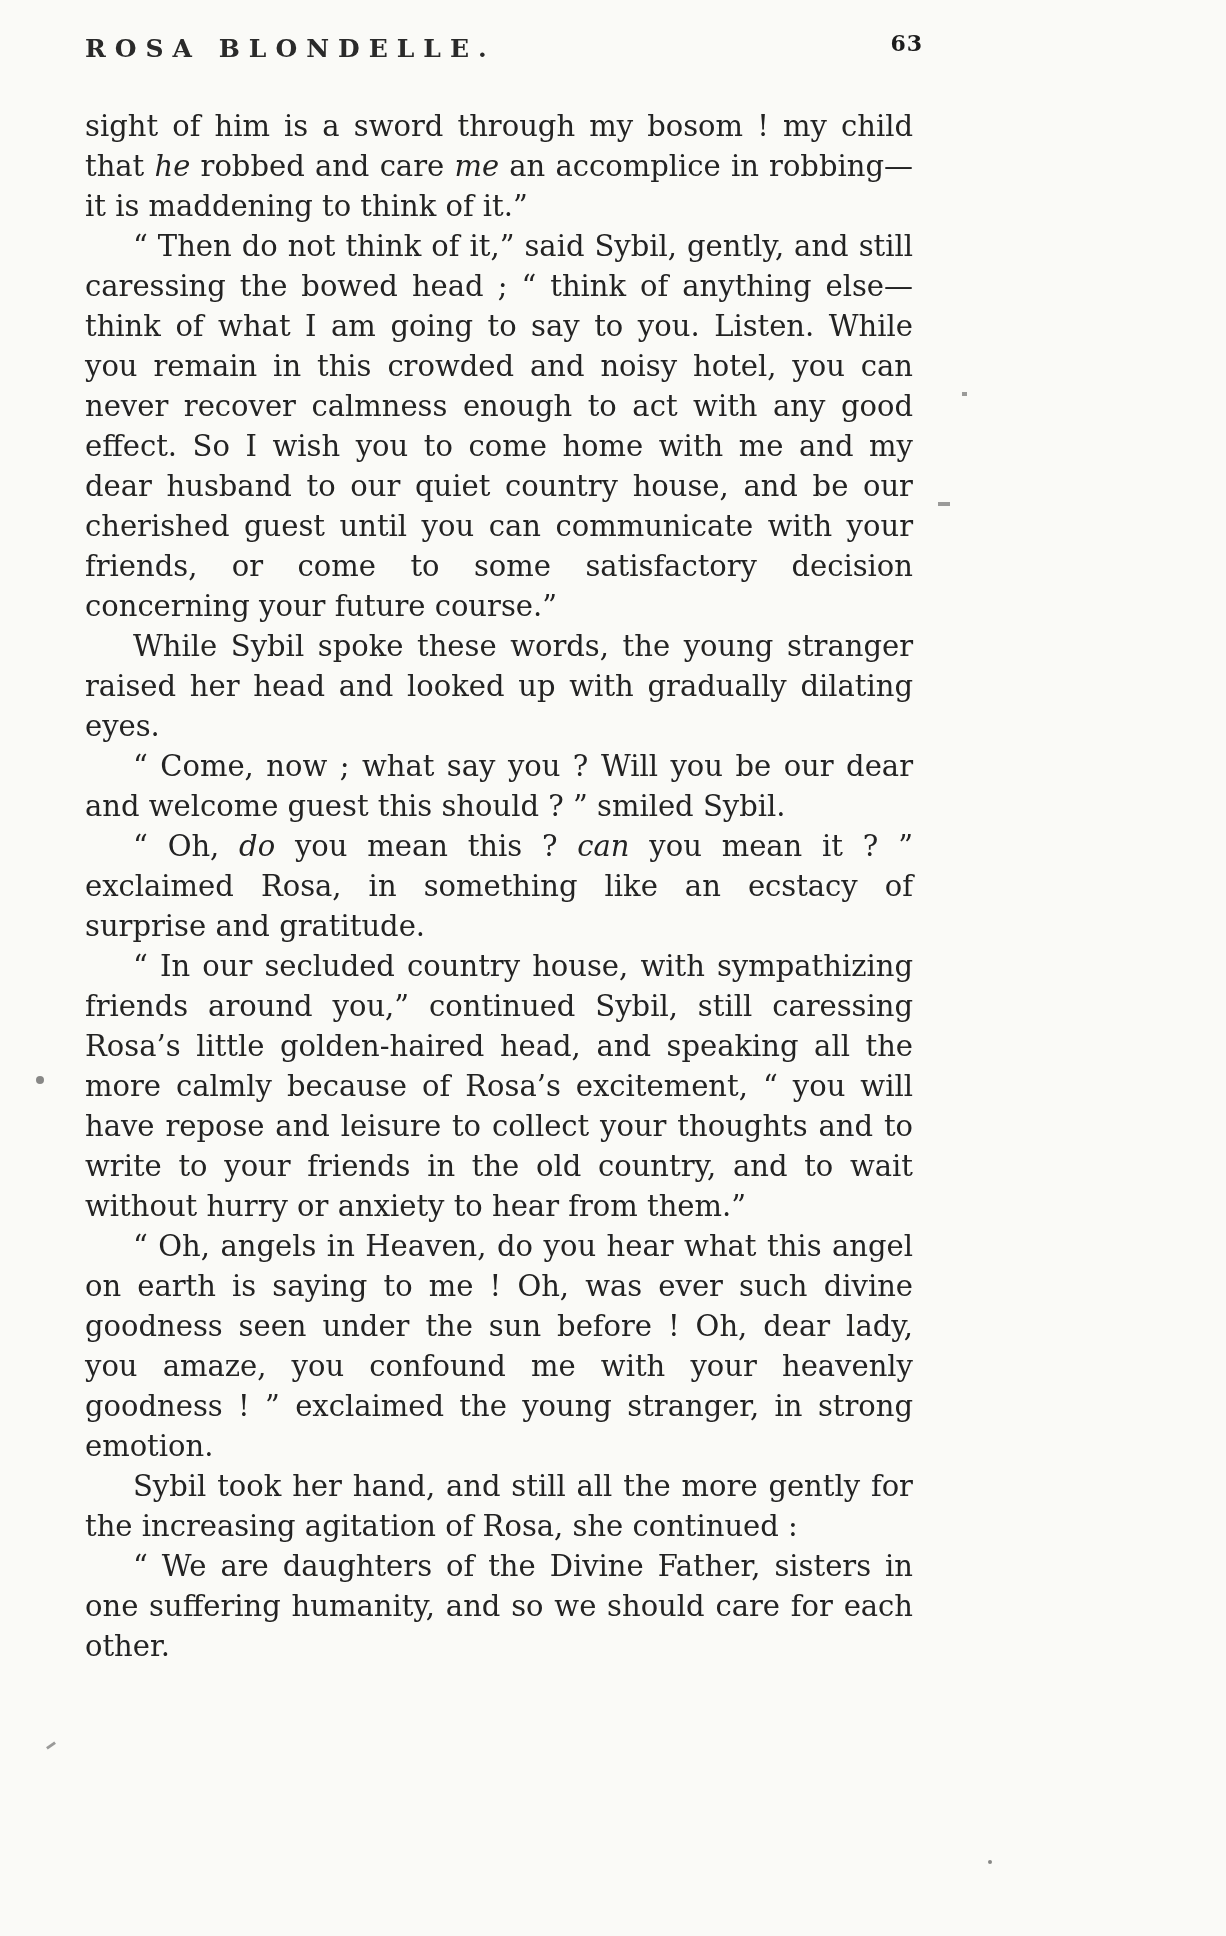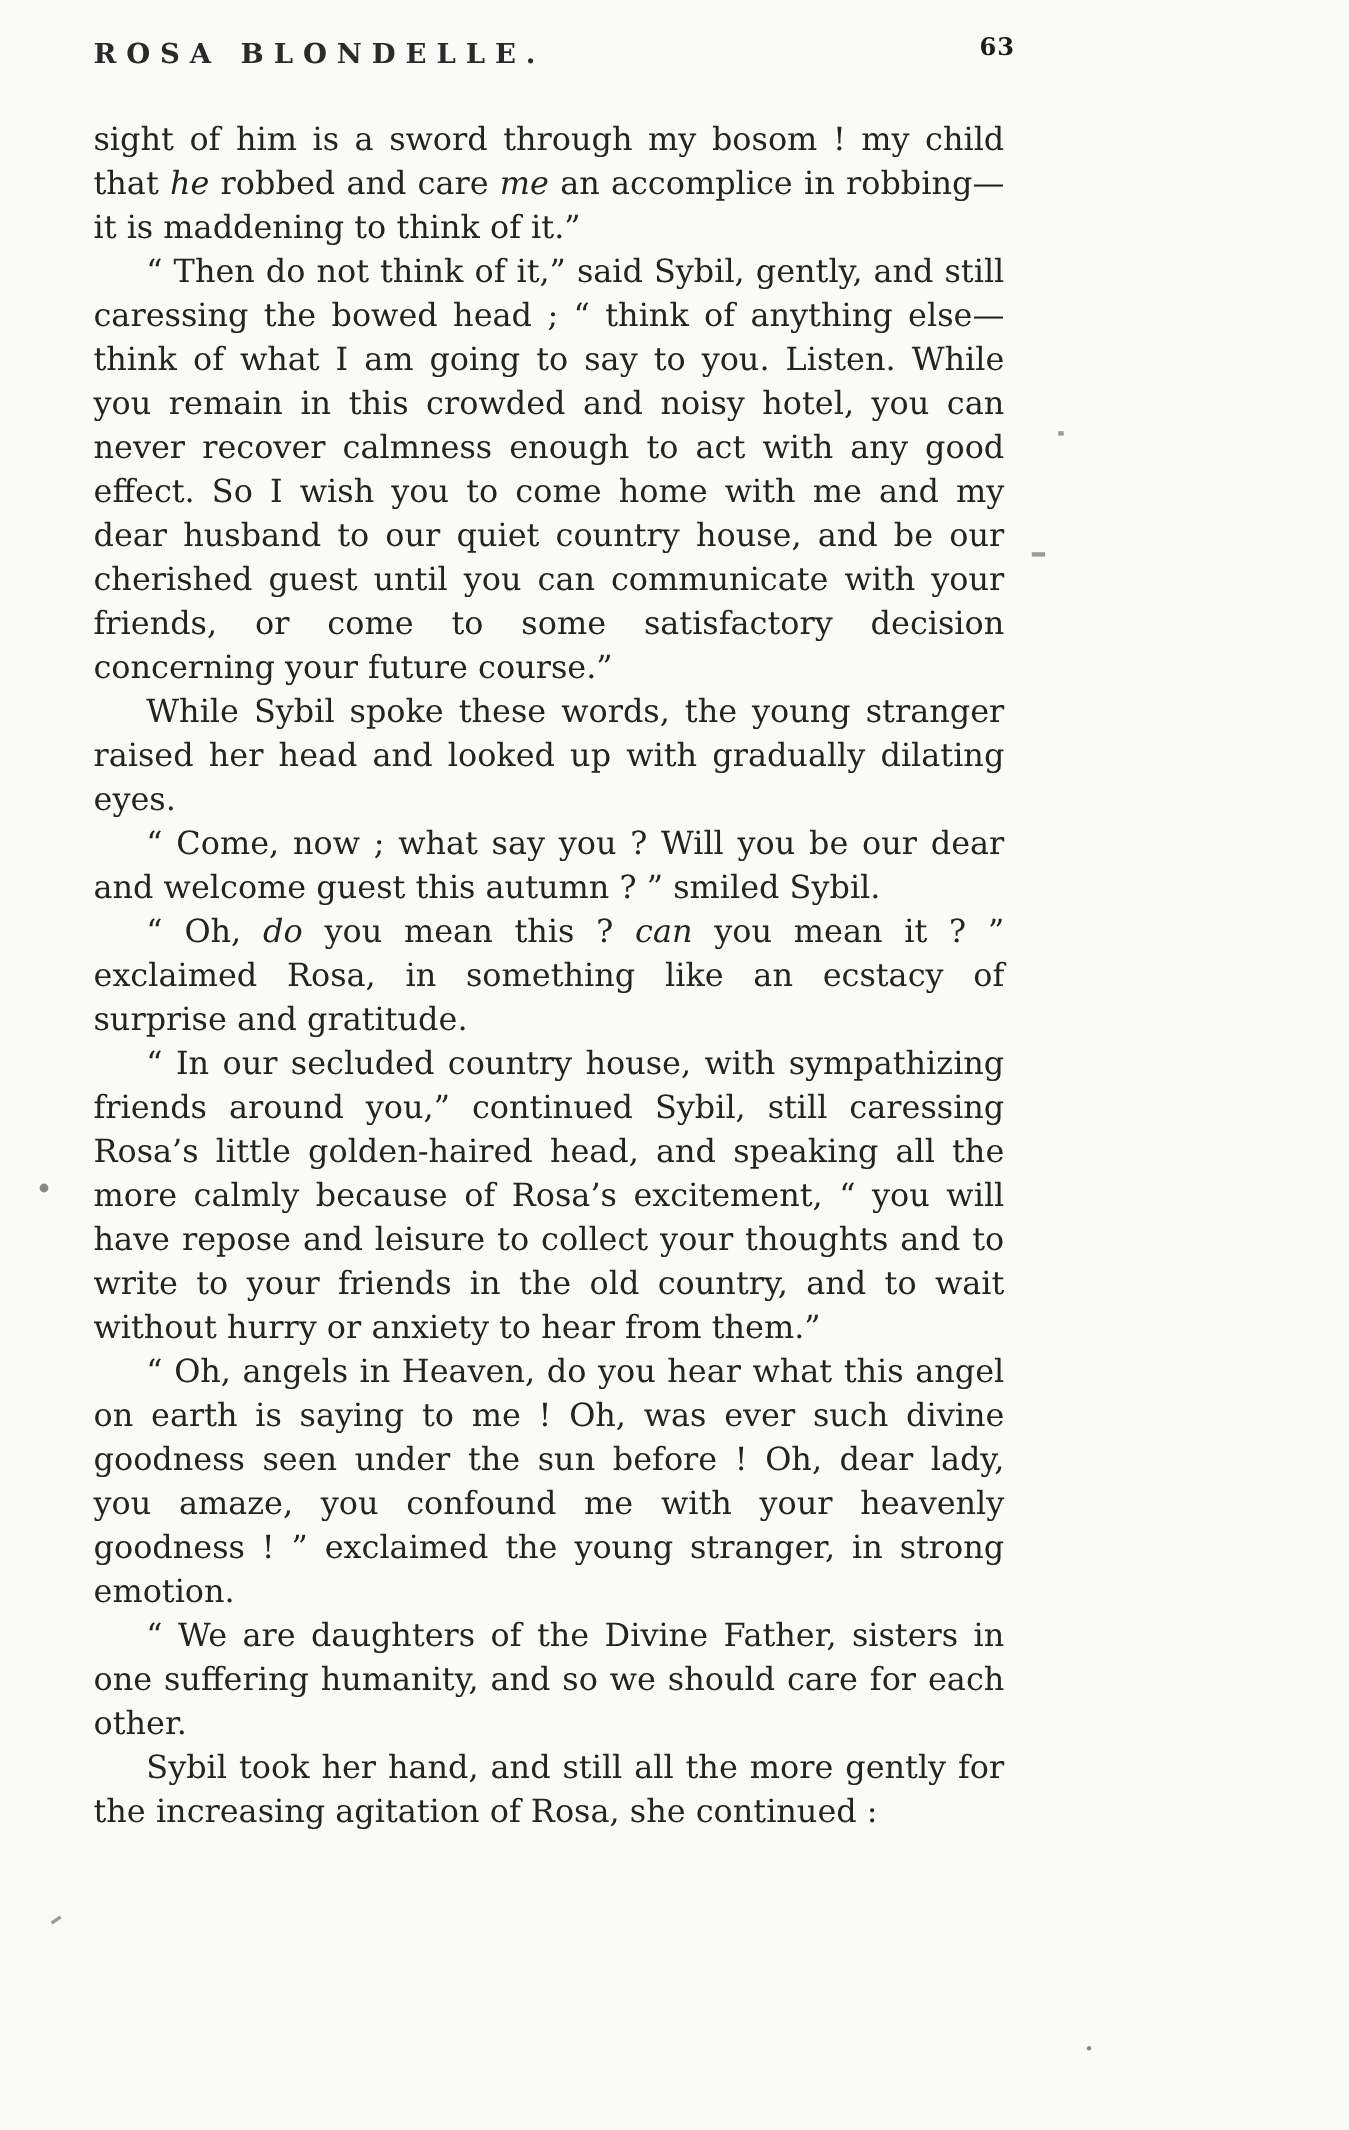--- a/index.html
+++ b/index.html
@@ -74,7 +74,7 @@
       <p class="para"><span>sight of him is a sword through my bosom ! my child that </span><span class="it">he</span><span> robbed and care </span><span class="it">me</span><span> an accomplice in robbing—it is maddening to think of it.”</span></p>
       <p class="para indent"><span>“ Then do not think of it,” said Sybil, gently, and still caressing the bowed head ; “ think of anything else—think of what I am going to say to you. Listen. While you remain in this crowded and noisy hotel, you can never recover calmness enough to act with any good effect. So I wish you to come home with me and my dear husband to our quiet country house, and be our cherished guest until you can communicate with your friends, or come to some satisfactory decision concerning your future course.”</span></p>
       <p class="para indent"><span>While Sybil spoke these words, the young stranger raised her head and looked up with gradually dilating eyes.</span></p>
-      <p class="para indent"><span>“ Come, now ; what say you ? Will you be our dear and welcome guest this autumn ? ” smiled Sybil.</span></p>
+      <p class="para indent"><span>“ Come, now ; what say you ? Will you be our dear and welcome guest this should ? ” smiled Sybil.</span></p>
       <p class="para indent"><span>“ Oh, </span><span class="it">do</span><span> you mean this ? </span><span class="it">can</span><span> you mean it ? ” exclaimed Rosa, in something like an ecstacy of surprise and gratitude.</span></p>
       <p class="para indent"><span>“ In our secluded country house, with sympathizing friends around you,” continued Sybil, still caressing Rosa’s little golden-haired head, and speaking all the more calmly because of Rosa’s excitement, “ you will have repose and leisure to collect your thoughts and to write to your friends in the old country, and to wait without hurry or anxiety to hear from them.”</span></p>
       <p class="para indent"><span>“ Oh, angels in Heaven, do you hear what this angel on earth is saying to me !  Oh, was ever such divine goodness seen under the sun before !  Oh, dear lady, you amaze, you confound me with your heavenly goodness ! ” exclaimed the young stranger, in strong emotion.</span></p>

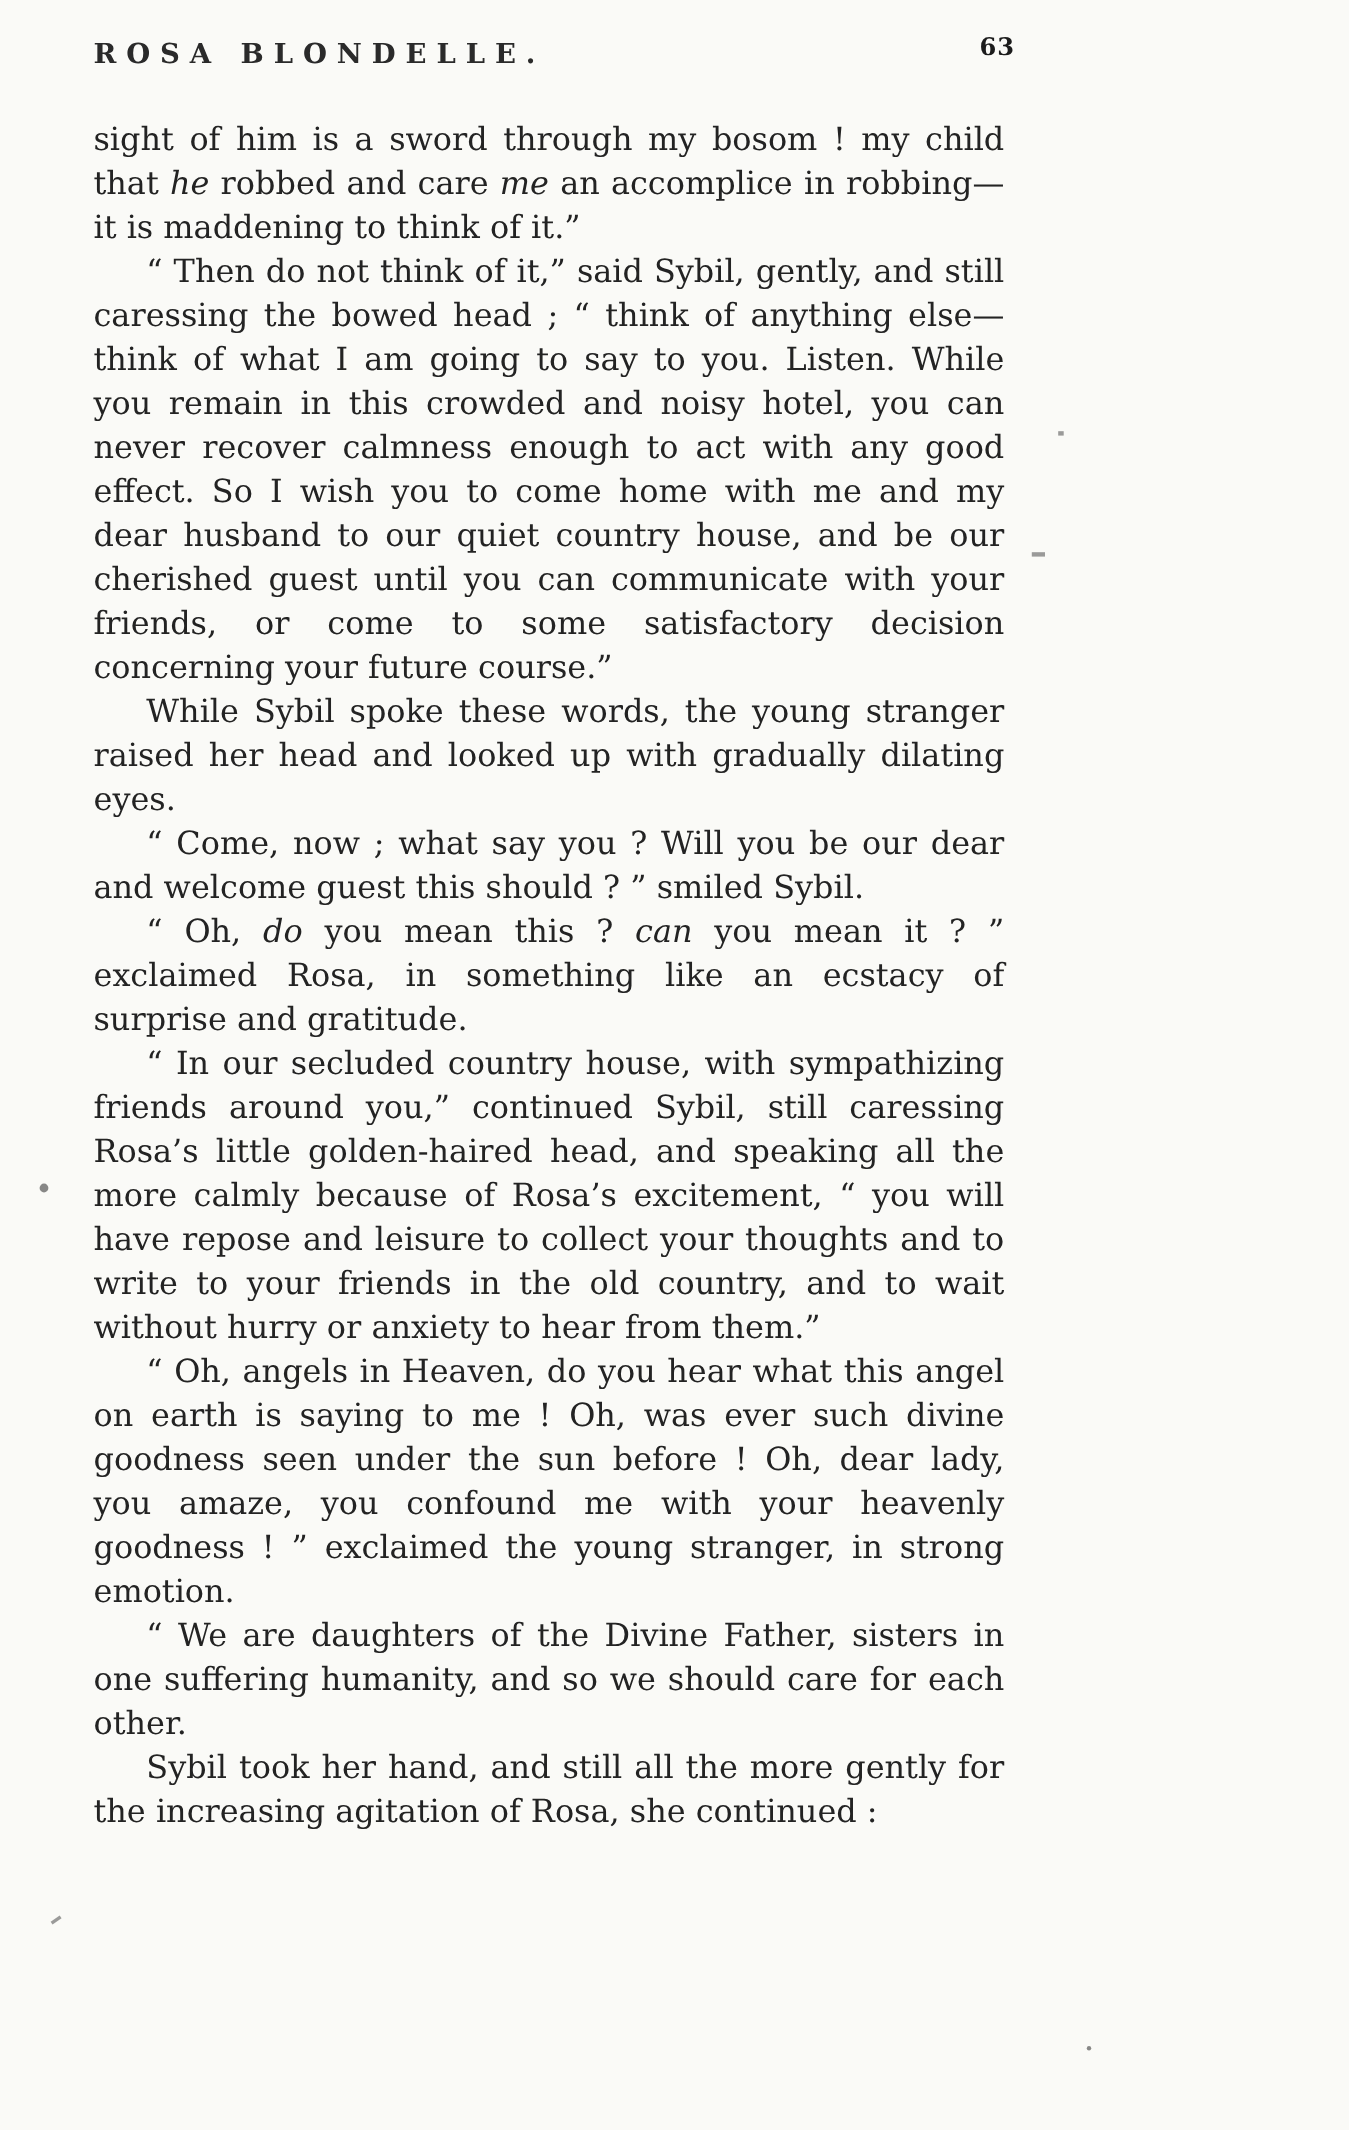--- a/index.html
+++ b/index.html
@@ -78,8 +78,8 @@
       <p class="para indent"><span>“ Oh, </span><span class="it">do</span><span> you mean this ? </span><span class="it">can</span><span> you mean it ? ” exclaimed Rosa, in something like an ecstacy of surprise and gratitude.</span></p>
       <p class="para indent"><span>“ In our secluded country house, with sympathizing friends around you,” continued Sybil, still caressing Rosa’s little golden-haired head, and speaking all the more calmly because of Rosa’s excitement, “ you will have repose and leisure to collect your thoughts and to write to your friends in the old country, and to wait without hurry or anxiety to hear from them.”</span></p>
       <p class="para indent"><span>“ Oh, angels in Heaven, do you hear what this angel on earth is saying to me !  Oh, was ever such divine goodness seen under the sun before !  Oh, dear lady, you amaze, you confound me with your heavenly goodness ! ” exclaimed the young stranger, in strong emotion.</span></p>
+      <p class="para indent"><span>Sybil took her hand, and still all the more gently for the increasing agitation of Rosa, she continued :</span></p>
       <p class="para indent"><span>“ We are daughters of the Divine Father, sisters in one suffering humanity, and so we should care for each other.</span></p>
-      <p class="para indent"><span>Sybil took her hand, and still all the more gently for the increasing agitation of Rosa, she continued :</span></p>
     </div>
 </div>
 

